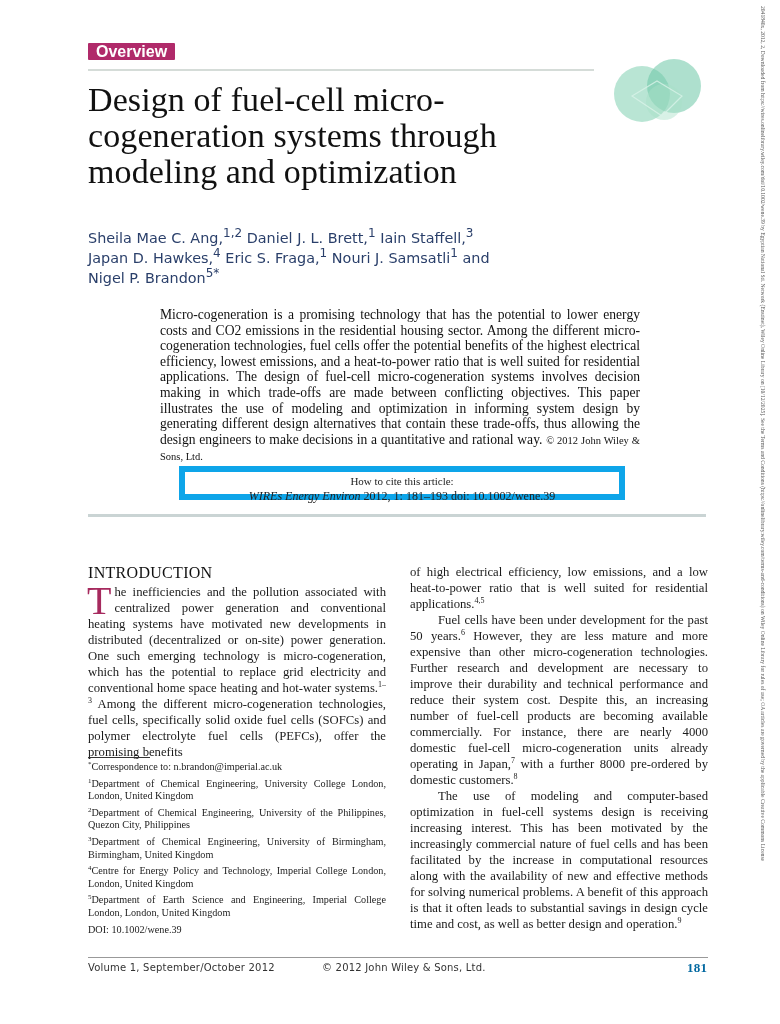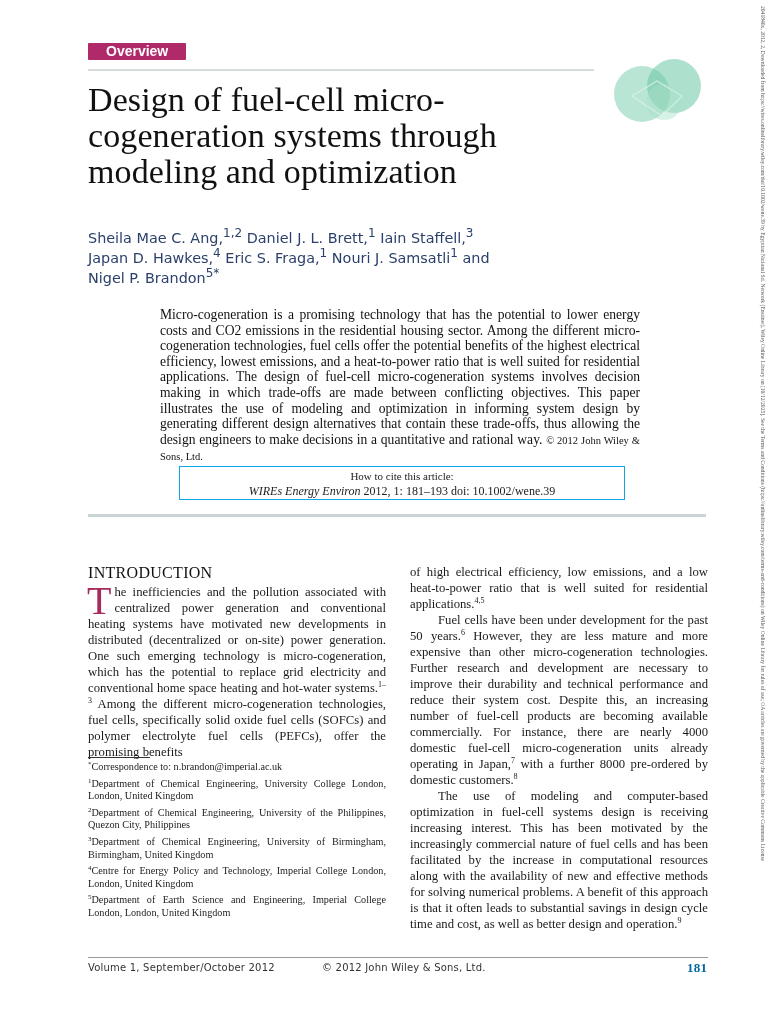--- a/index.html
+++ b/index.html
@@ -5,7 +5,7 @@
   html, body { margin:0; padding:0; background:#ffffff; }
   body { width:780px; height:1024px; position:relative; overflow:hidden; font-family:"Liberation Serif", serif; color:#1a1a1a; }
 
-  .badge { position:absolute; left:88px; top:43px; height:17px; padding:0 18px; background:#b02a6a; color:#fff; font-family:"Liberation Sans", sans-serif; font-size:14px; line-height:17px; font-weight:bold; border-radius:1px; }
+  .badge { position:absolute; left:88px; top:43px; height:17px; padding:0 8px; background:#b02a6a; color:#fff; font-family:"Liberation Sans", sans-serif; font-size:16px; line-height:17px; font-weight:bold; border-radius:1px; }
   .top-rule { position:absolute; left:88px; top:69px; width:506px; height:2px; background:#d5dcd8; }
   .logo { position:absolute; left:612px; top:56px; width:95px; height:68px; }
 

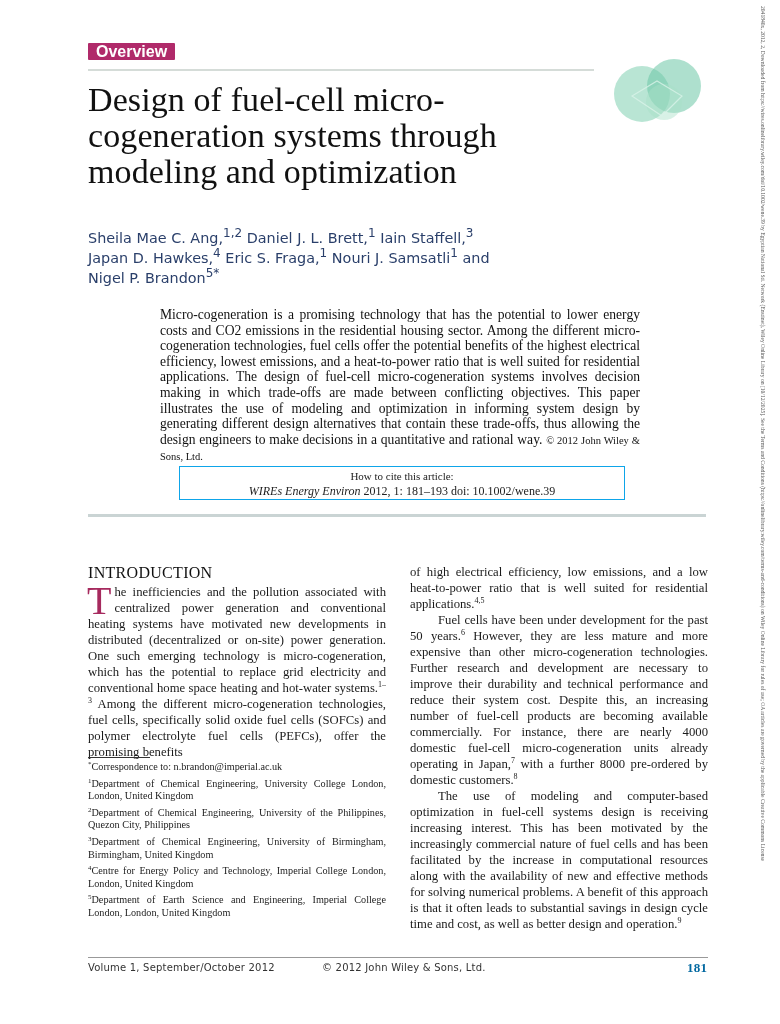--- a/index.html
+++ b/index.html
@@ -17,7 +17,7 @@
   .abstract { position:absolute; left:160px; top:307px; width:480px; font-size:13.6px; line-height:15.6px; text-align:justify; color:#111; }
   .abstract .copy { font-size:10.5px; }
 
-  .cite-box { position:absolute; left:179px; top:466px; width:446px; height:34px; border:1px solid #0ea5e9; box-sizing:border-box; text-align:center; font-size:11px; line-height:15px; padding-top:2px; color:#222; }
+  .cite-box { position:absolute; left:179px; top:466px; width:446px; height:34px; border:6px solid #0ea5e9; box-sizing:border-box; text-align:center; font-size:11px; line-height:15px; padding-top:2px; color:#222; }
   .cite-box .cite-line2 { font-size:12px; }
   .cite-box em { font-style:italic; }
 

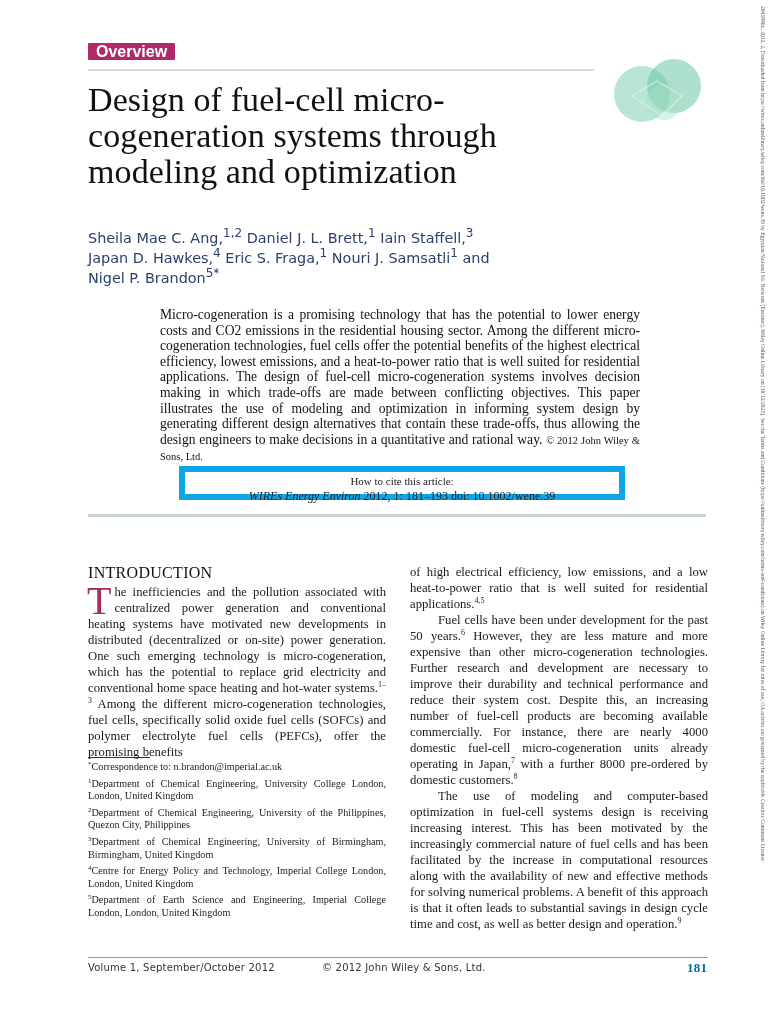--- a/index.html
+++ b/index.html
@@ -95,6 +95,7 @@
   <p class="fn"><sup>3</sup><span>Department of Chemical Engineering, University of Birmingham, Birmingham, United Kingdom</span></p>
   <p class="fn"><sup>4</sup><span>Centre for Energy Policy and Technology, Imperial College London, London, United Kingdom</span></p>
   <p class="fn"><sup>5</sup><span>Department of Earth Science and Engineering, Imperial College London, London, United Kingdom</span></p>
+  <p class="fn"><span>DOI: 10.1002/wene.39</span></p>
 </div>
 
 <div class="col col-right">

